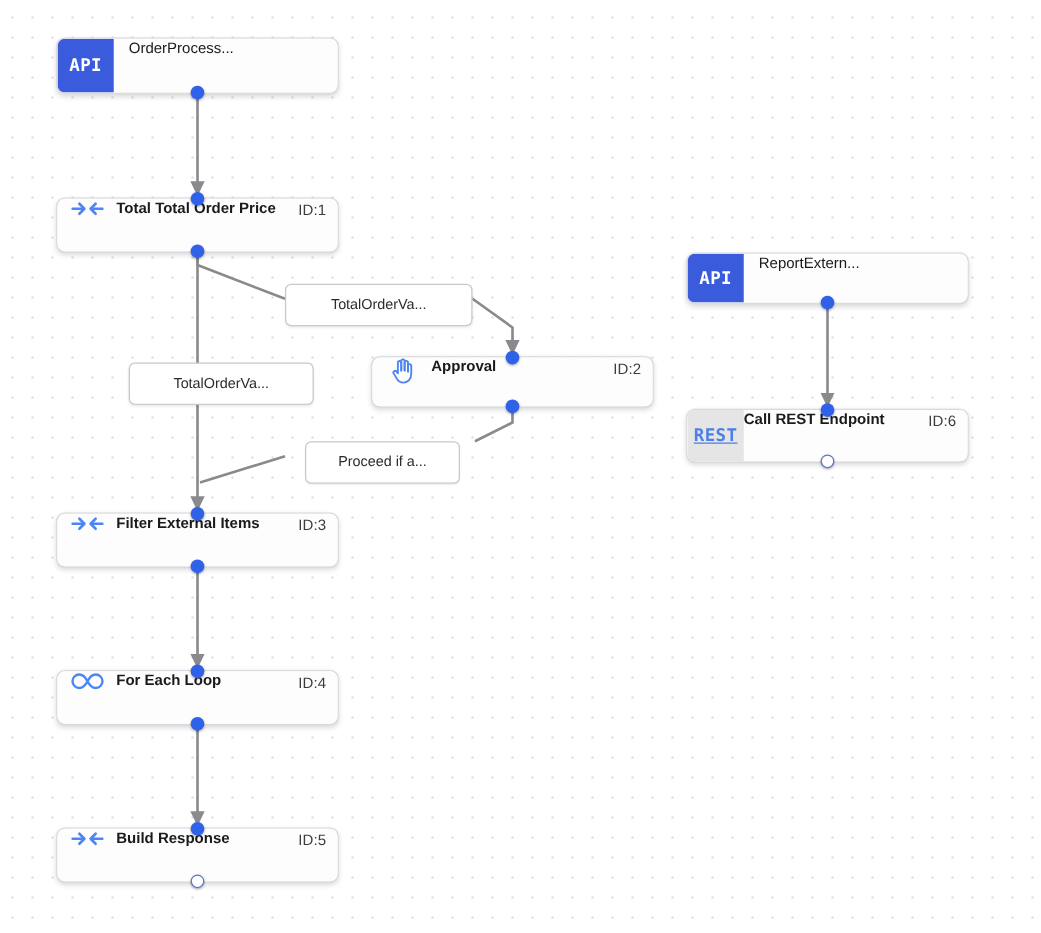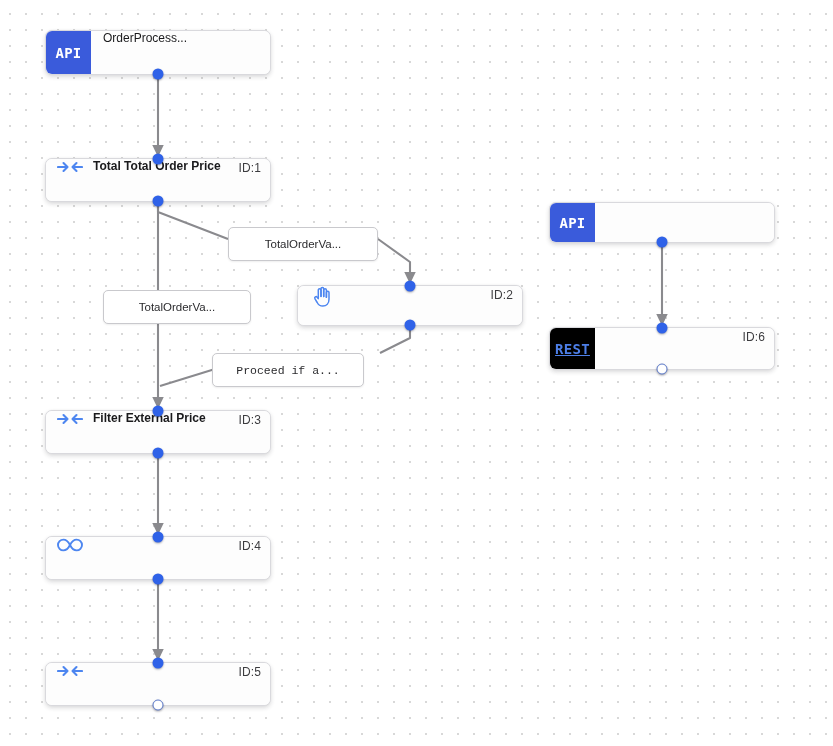--- a/index.html
+++ b/index.html
@@ -278,6 +278,7 @@
   <div class="node" style="left:549px; top:202px; width:226px; height:41px;">
     <div class="node-inner">
       <div class="badge api">API</div>
+      <div class="node-label plain">ReportExtern...</div>
     </div>
     <span class="port filled bottom"></span>
   </div>

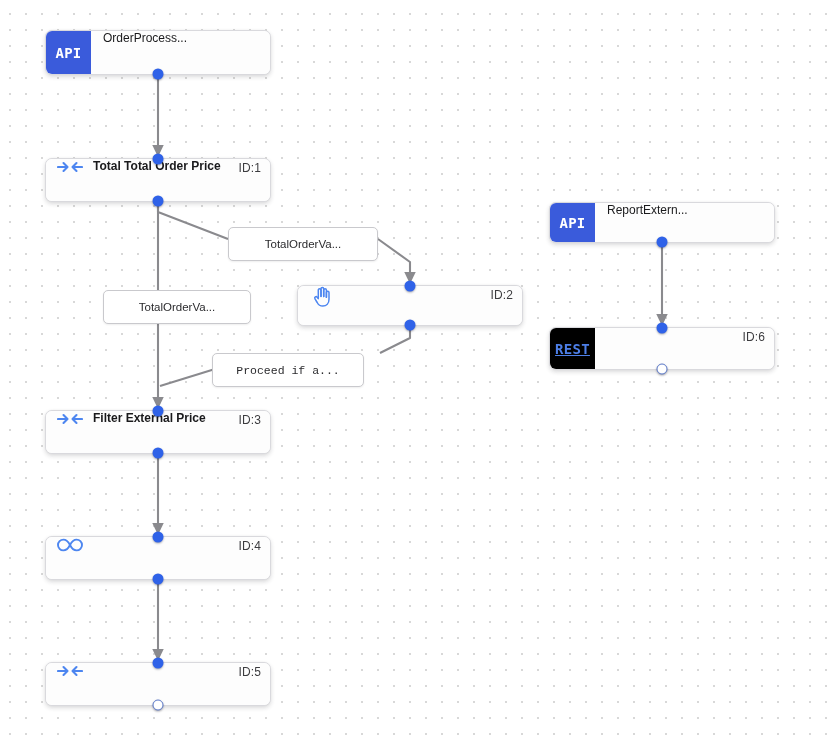--- a/index.html
+++ b/index.html
@@ -219,6 +219,7 @@
           </g>
         </svg>
       </div>
+      <div class="node-label">Approval</div>
     </div>
     <span class="node-id">ID:2</span>
     <span class="port filled top"></span>

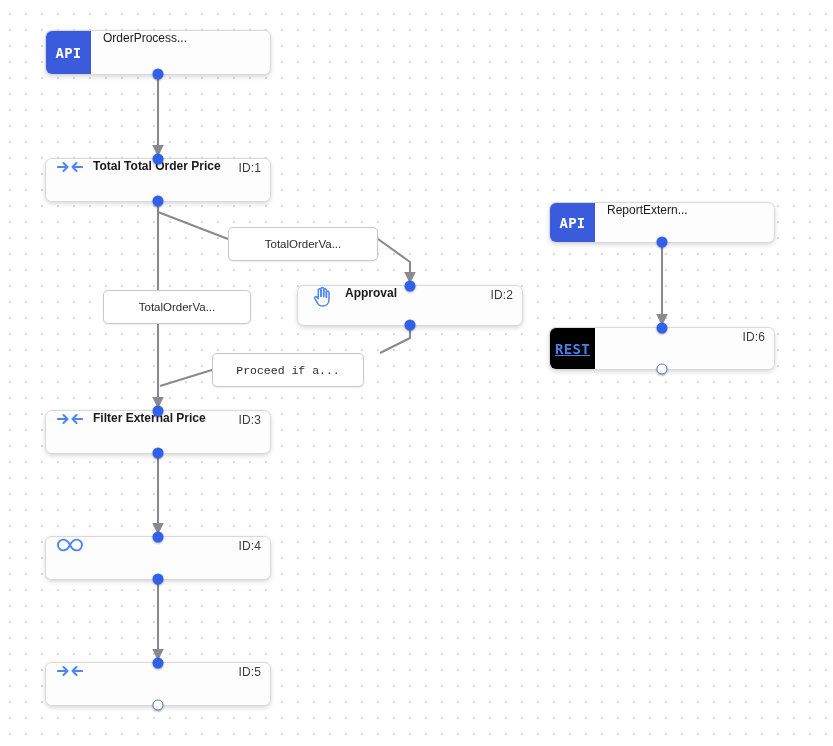--- a/index.html
+++ b/index.html
@@ -287,6 +287,7 @@
   <div class="node" style="left:549px; top:327px; width:226px; height:43px;">
     <div class="node-inner">
       <div class="badge rest">REST</div>
+      <div class="node-label">Call REST Endpoint</div>
     </div>
     <span class="node-id">ID:6</span>
     <span class="port filled top"></span>

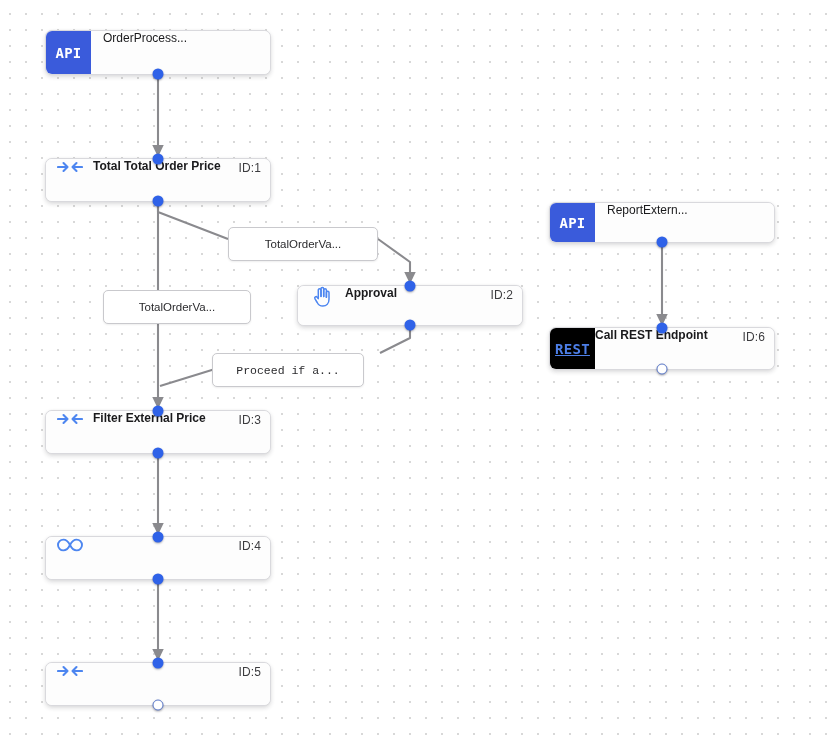--- a/index.html
+++ b/index.html
@@ -76,7 +76,7 @@
     color: #ffffff;
   }
   .badge.rest {
-    background: #000000;
+    background: #e5e5e5;
     color: #4d7fe8;
     text-decoration: underline;
   }

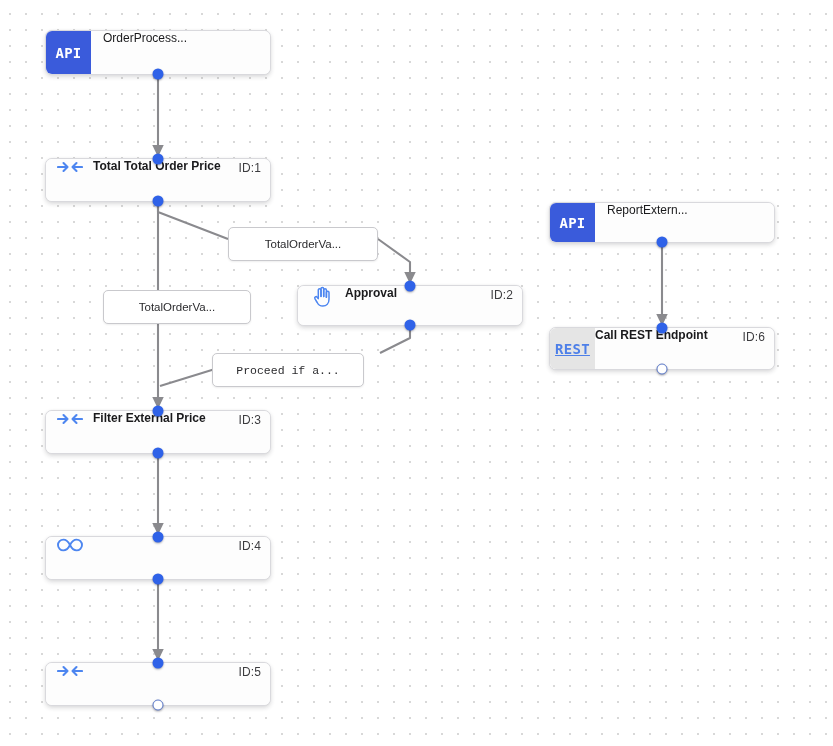--- a/index.html
+++ b/index.html
@@ -298,7 +298,7 @@
 
   <div class="edge-label" style="left:103px; top:290px; width:148px;">TotalOrderVa...</div>
 
-  <div class="edge-label" style="left:212px; top:353px; width:152px;font-family:Liberation Mono, monospace;">Proceed if a...</div>
+  <div class="edge-label" style="left:244px; top:353px; width:124px;">Proceed if a...</div>
 
 </div>
 

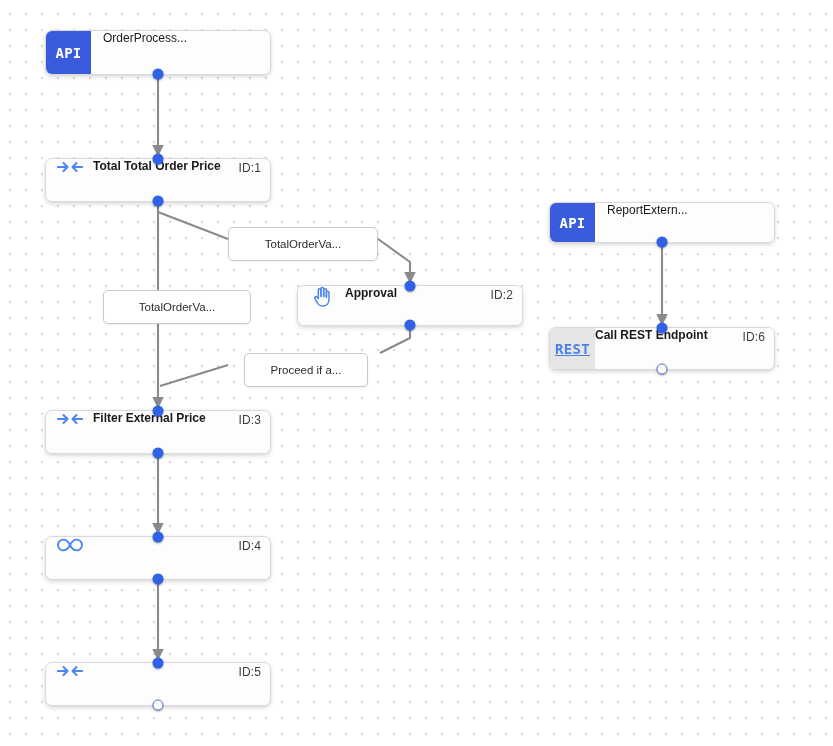--- a/index.html
+++ b/index.html
@@ -238,7 +238,7 @@
           </g>
         </svg>
       </div>
-      <div class="node-label">Filter External Price</div>
+      <div class="node-label">Filter External Items</div>
     </div>
     <span class="node-id">ID:3</span>
     <span class="port filled top"></span>

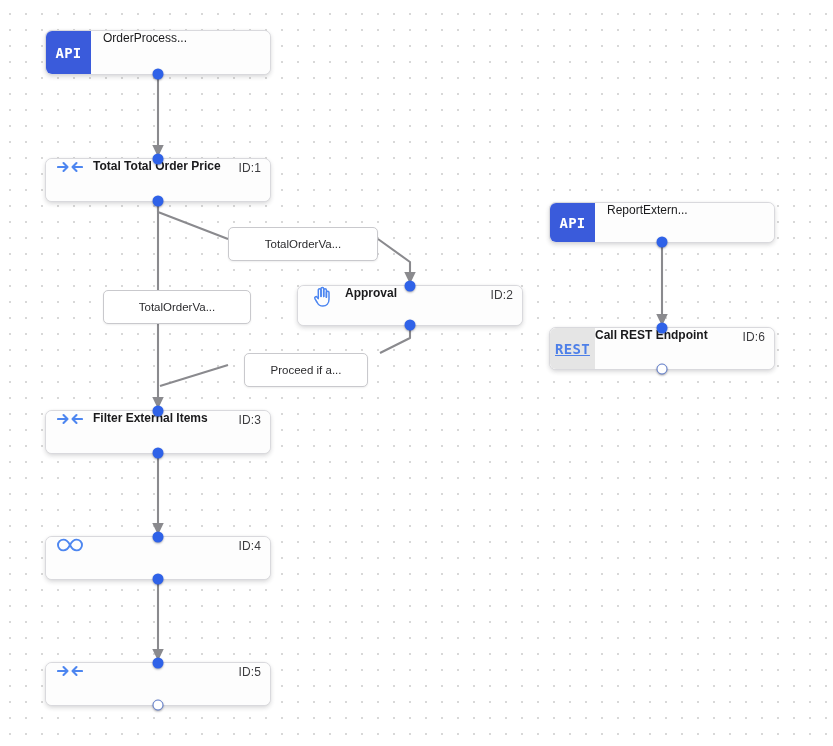--- a/index.html
+++ b/index.html
@@ -252,6 +252,7 @@
           <path d="M14 8 c 2.2 -4.4 4.2 -5.4 6.6 -5.4 a 5.4 5.4 0 0 1 0 10.8 c -2.4 0 -4.4 -1.0 -6.6 -5.4 c -2.2 -4.4 -4.2 -5.4 -6.6 -5.4 a 5.4 5.4 0 0 0 0 10.8 c 2.4 0 4.4 -1.0 6.6 -5.4 z" fill="none" stroke="#4d86f0" stroke-width="1.9" stroke-linecap="round"></path>
         </svg>
       </div>
+      <div class="node-label">For Each Loop</div>
     </div>
     <span class="node-id">ID:4</span>
     <span class="port filled top"></span>

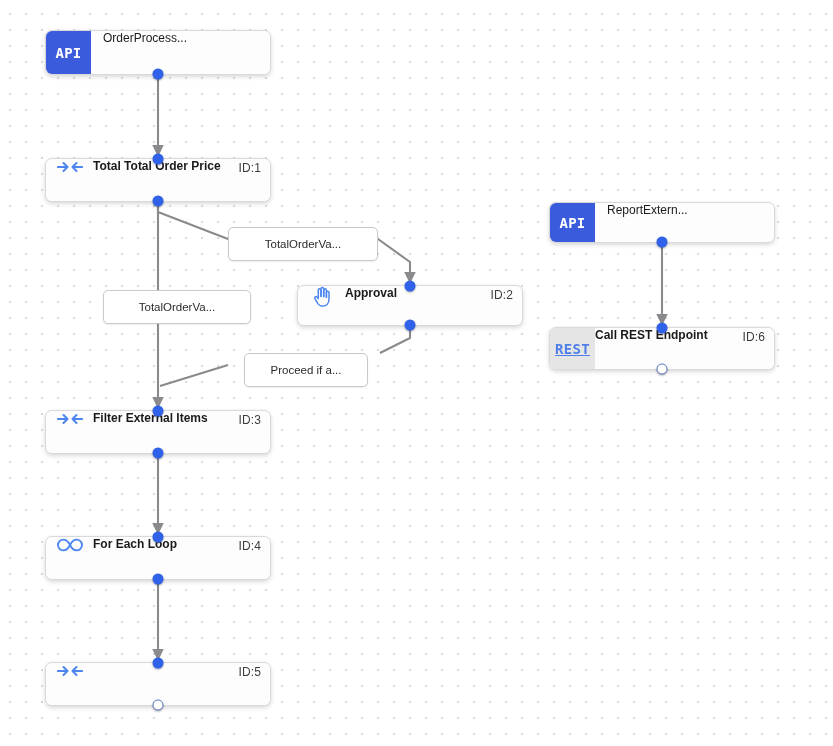--- a/index.html
+++ b/index.html
@@ -271,6 +271,7 @@
           </g>
         </svg>
       </div>
+      <div class="node-label">Build Response</div>
     </div>
     <span class="node-id">ID:5</span>
     <span class="port filled top"></span>

